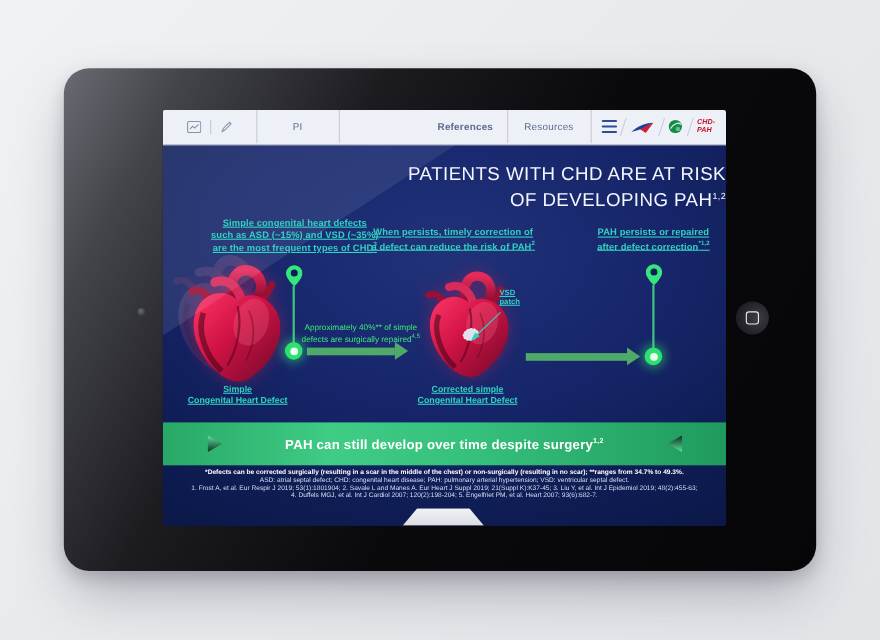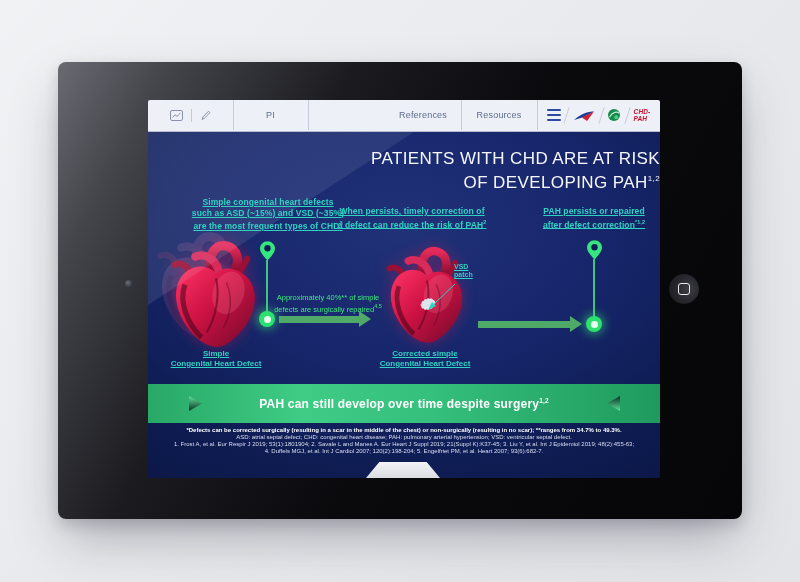--- a/index.html
+++ b/index.html
@@ -14,7 +14,7 @@
   
   .tablet{
     position:absolute;left:58px;top:62px;width:684px;height:457px;
-    border-radius:8px;
+    border-radius:23px;
     background:linear-gradient(118deg,#6a6b72 0%,#44454b 12%,#1b1b20 32%,#0a0a0d 55%,#060608 100%);
     box-shadow:0 24px 48px -8px rgba(45,50,65,.35),0 6px 14px rgba(45,50,65,.18);
   }

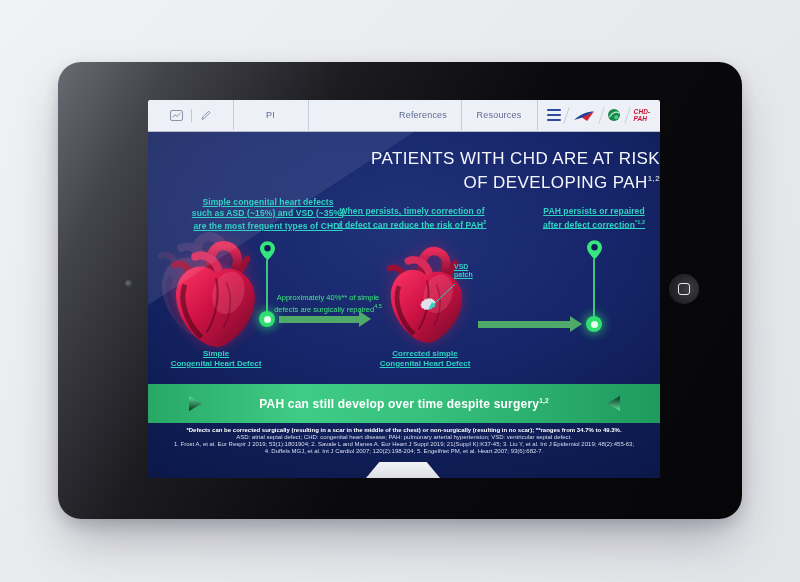--- a/index.html
+++ b/index.html
@@ -169,7 +169,7 @@
           </svg>
         </div>
         <div class="nav-seg" style="left:85px;width:75px;">PI</div>
-        <div class="nav-seg" style="left:237px;width:76px;">References</div>
+        <div class="nav-seg" style="left:237px;width:76px;font-weight:bold;">References</div>
         <div class="nav-seg" style="left:313px;width:76px;">Resources</div>
         <div class="nav-seg nav-right" style="left:389px;width:123px;">
           <div class="burger">

